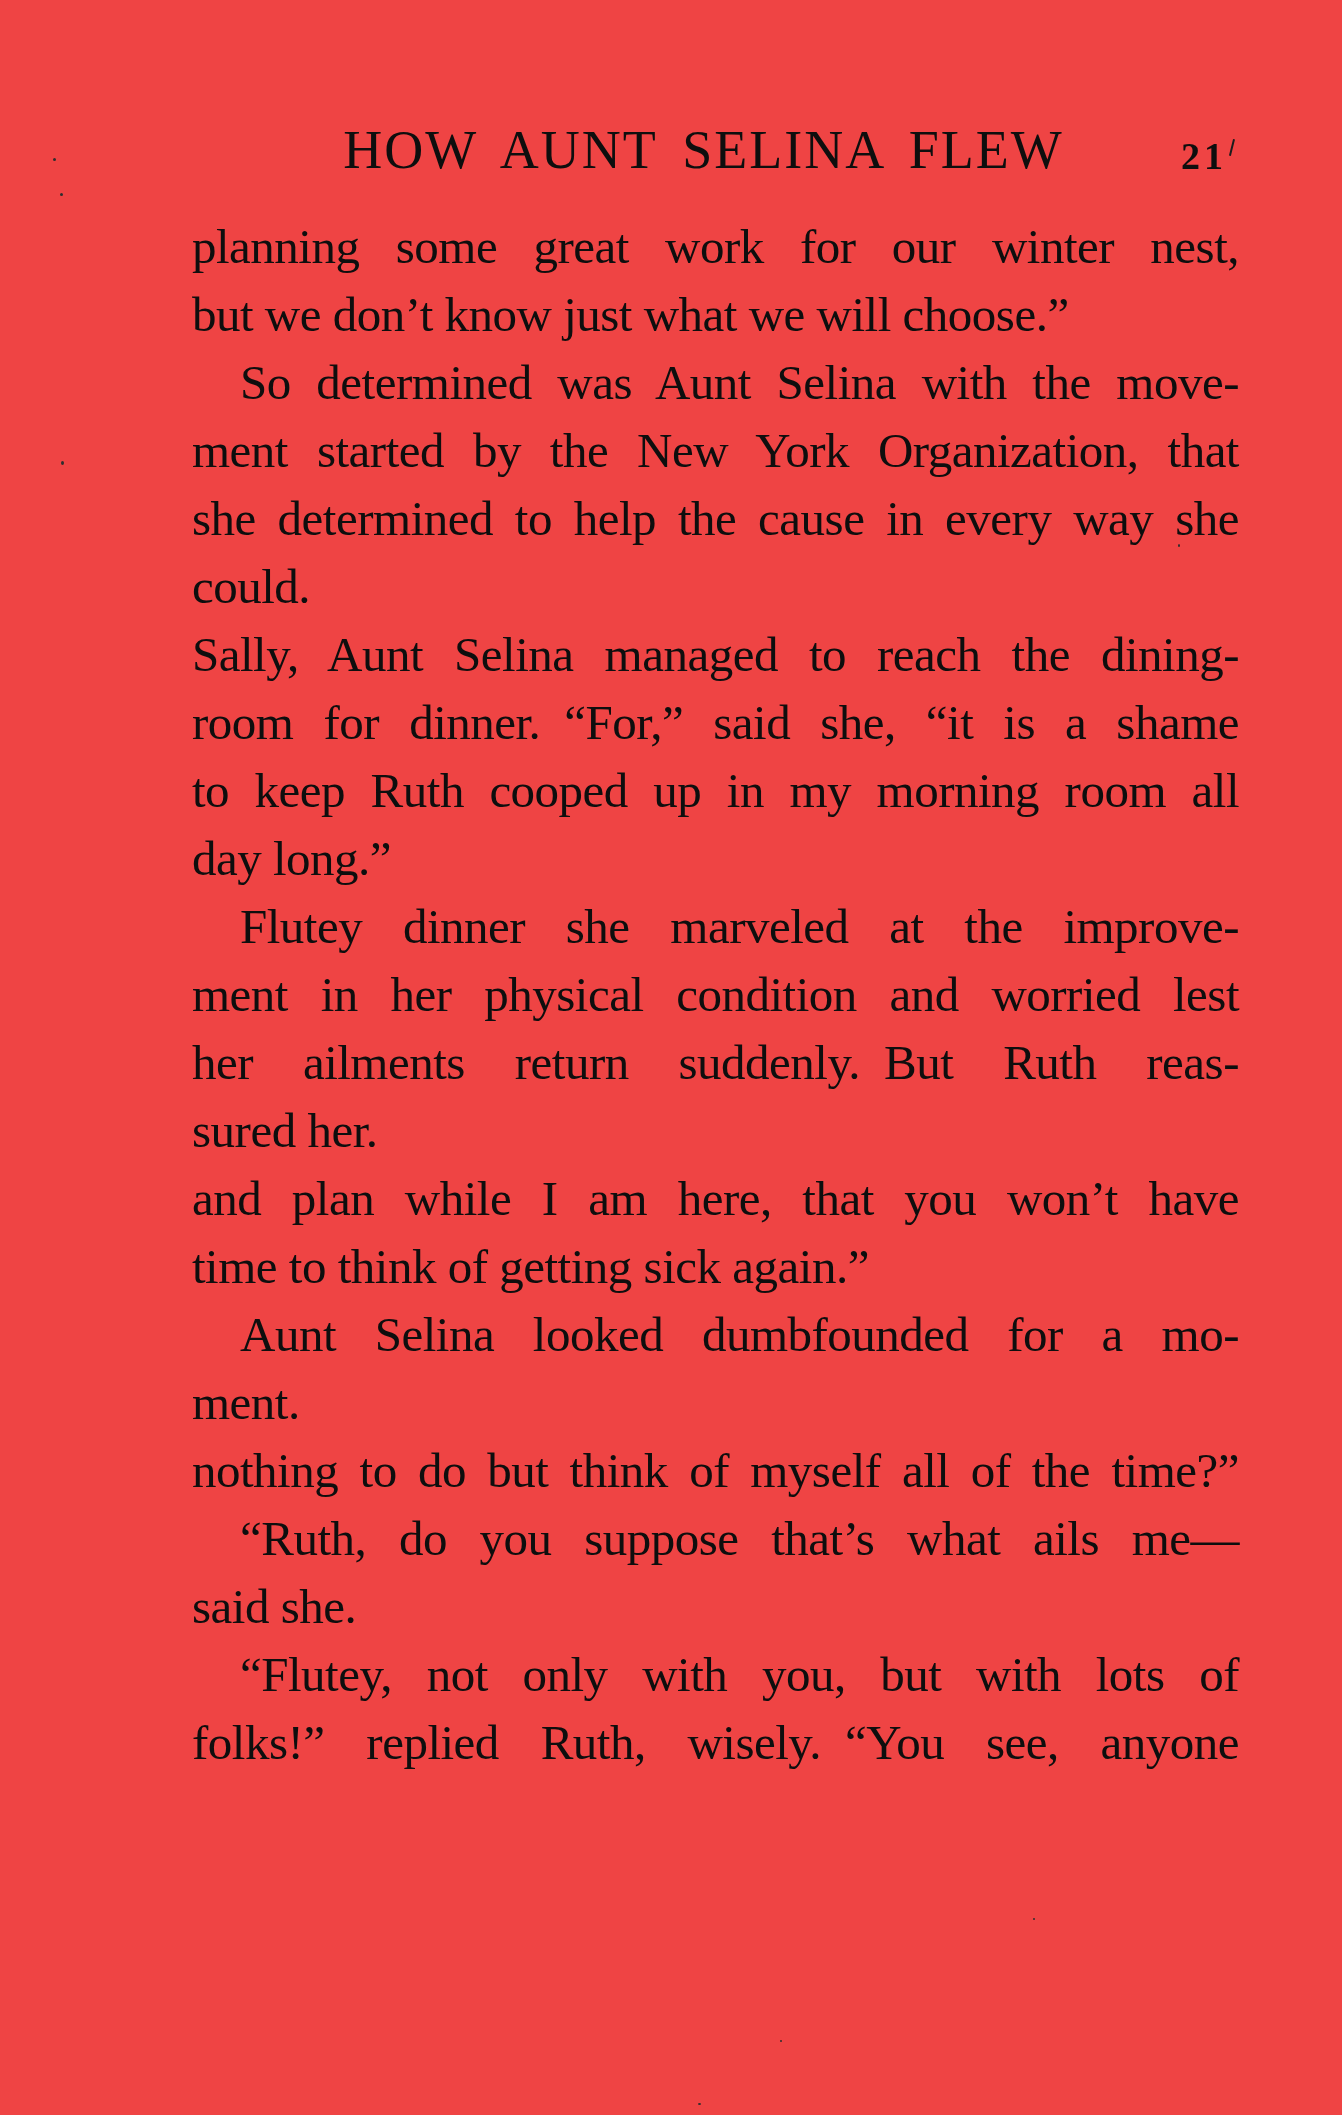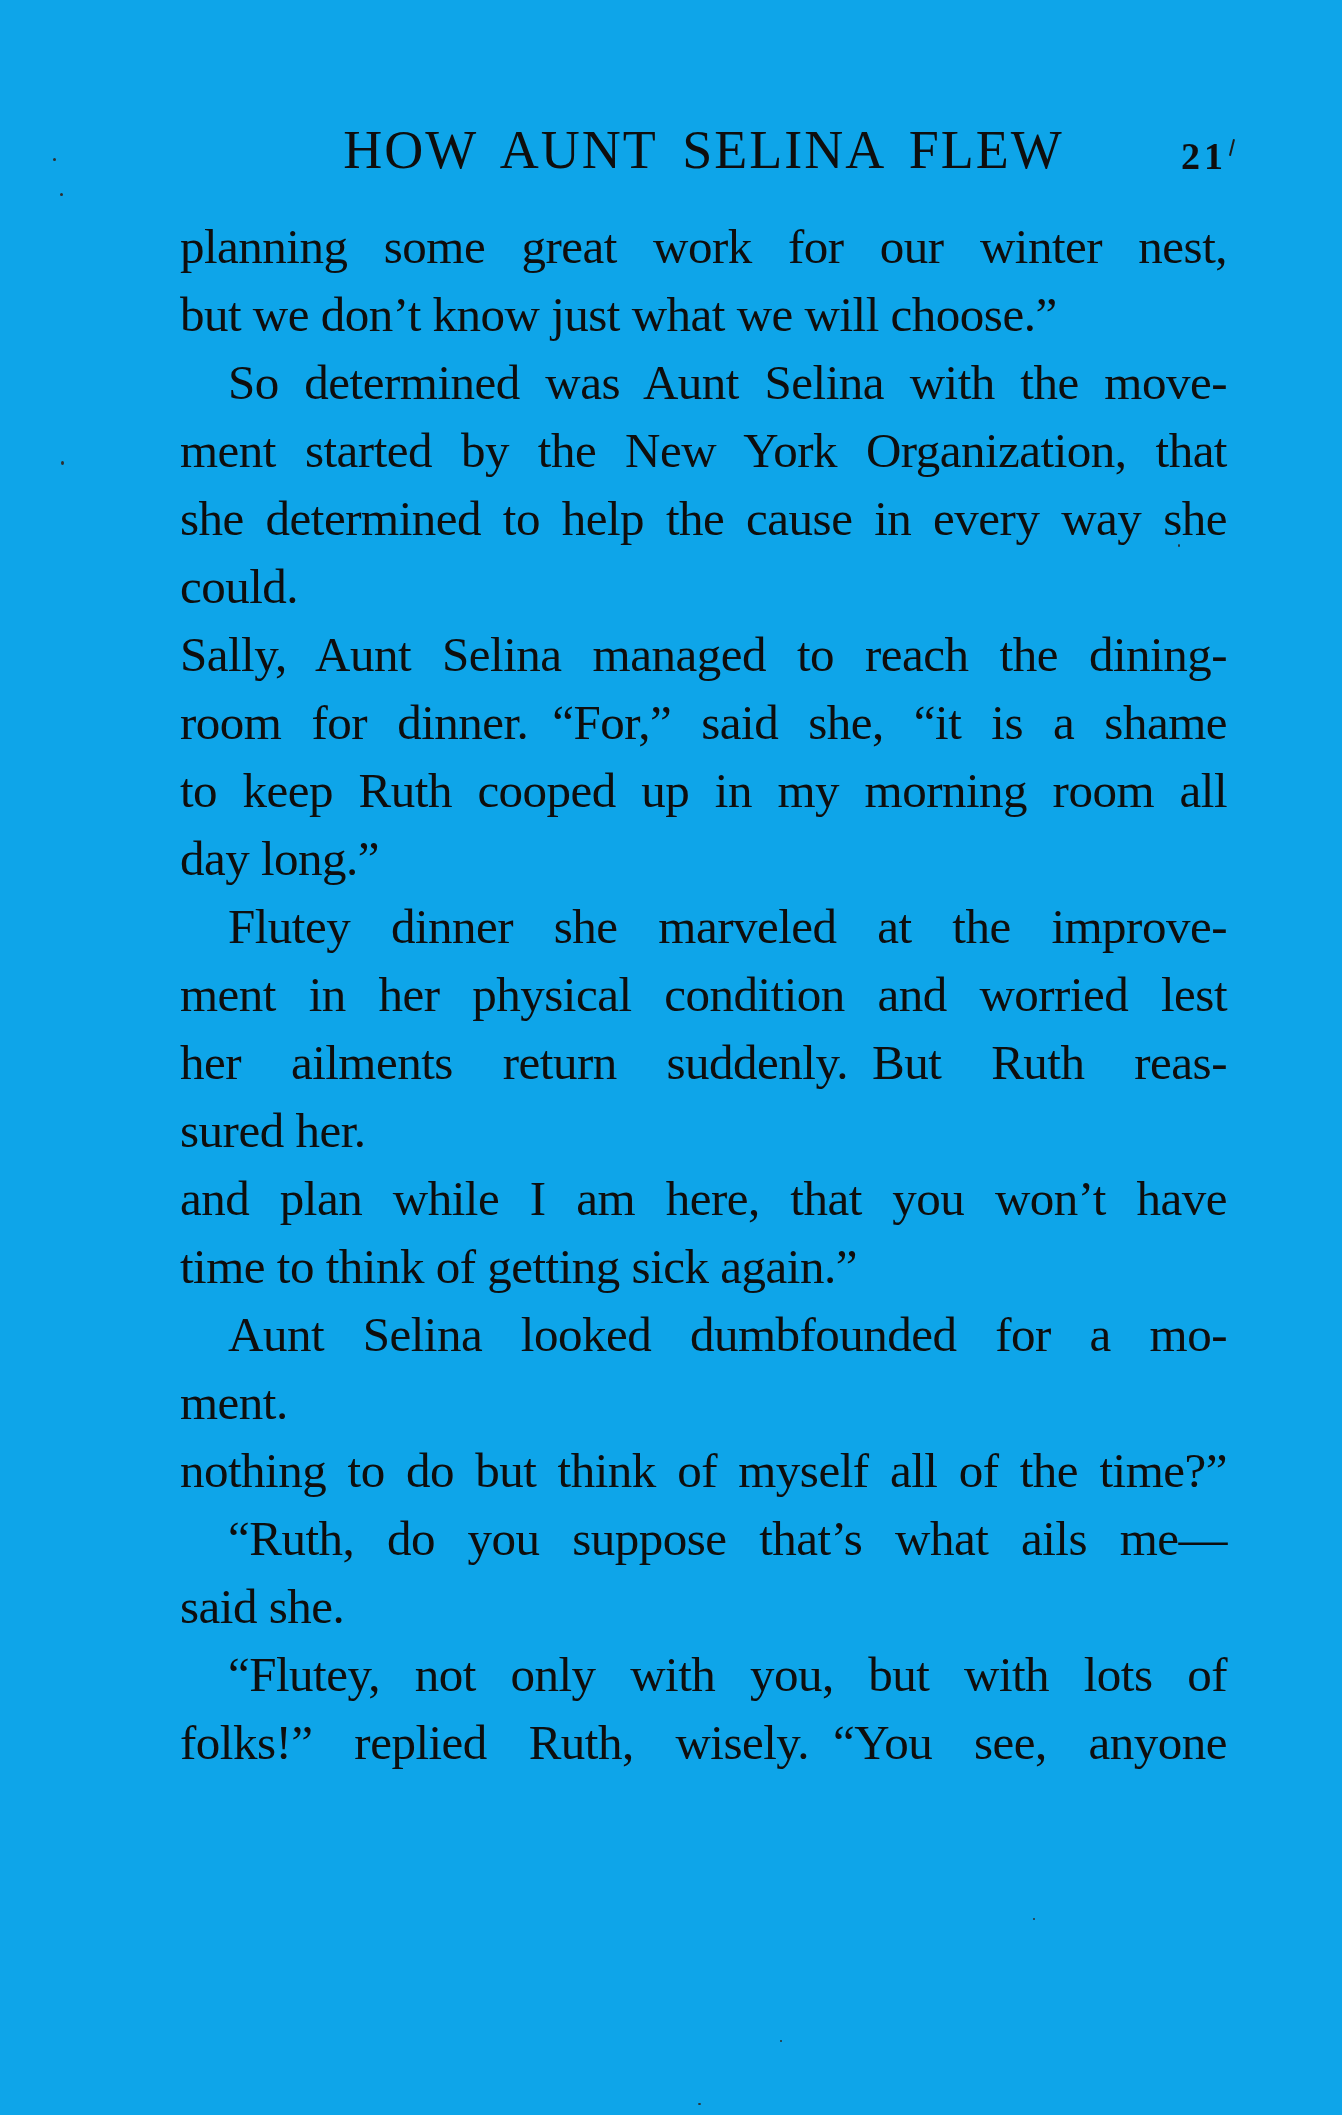--- a/index.html
+++ b/index.html
@@ -11,7 +11,7 @@
     position: relative;
     width: 1342px;
     height: 2115px;
-    background: #0ea5e9;
+    background: #ef4444;
     font-family: "Liberation Serif", serif;
     color: #0e0e0e;
     overflow: hidden;

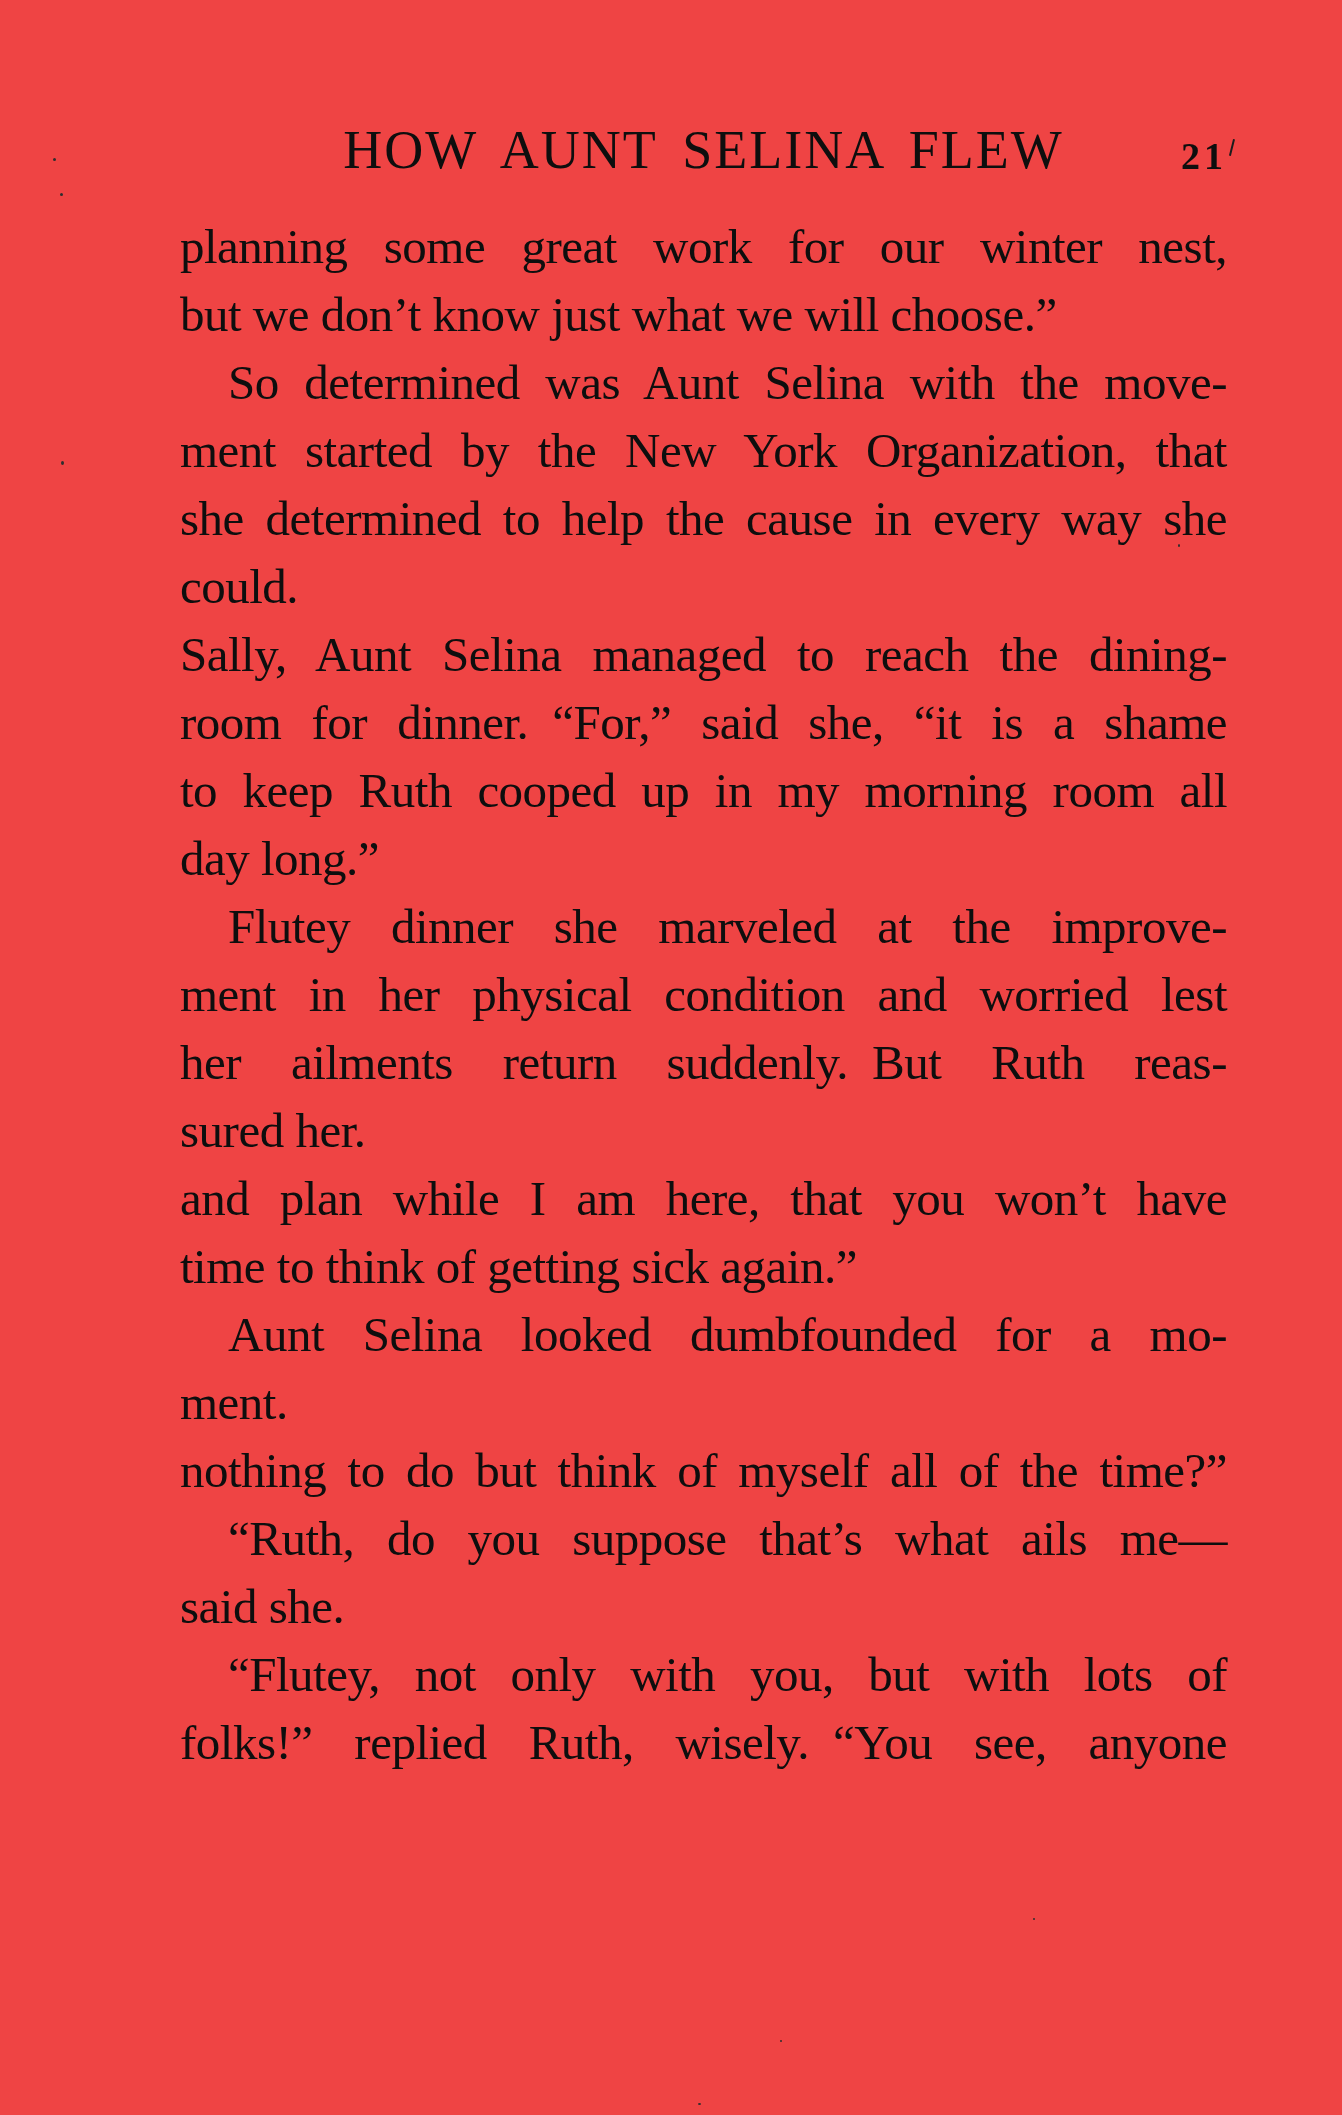--- a/index.html
+++ b/index.html
@@ -43,7 +43,7 @@
   }
   .body-text {
     position: absolute;
-    left: 180px;
+    left: 192px;
     top: 213px;
     width: 1047px;
   }

